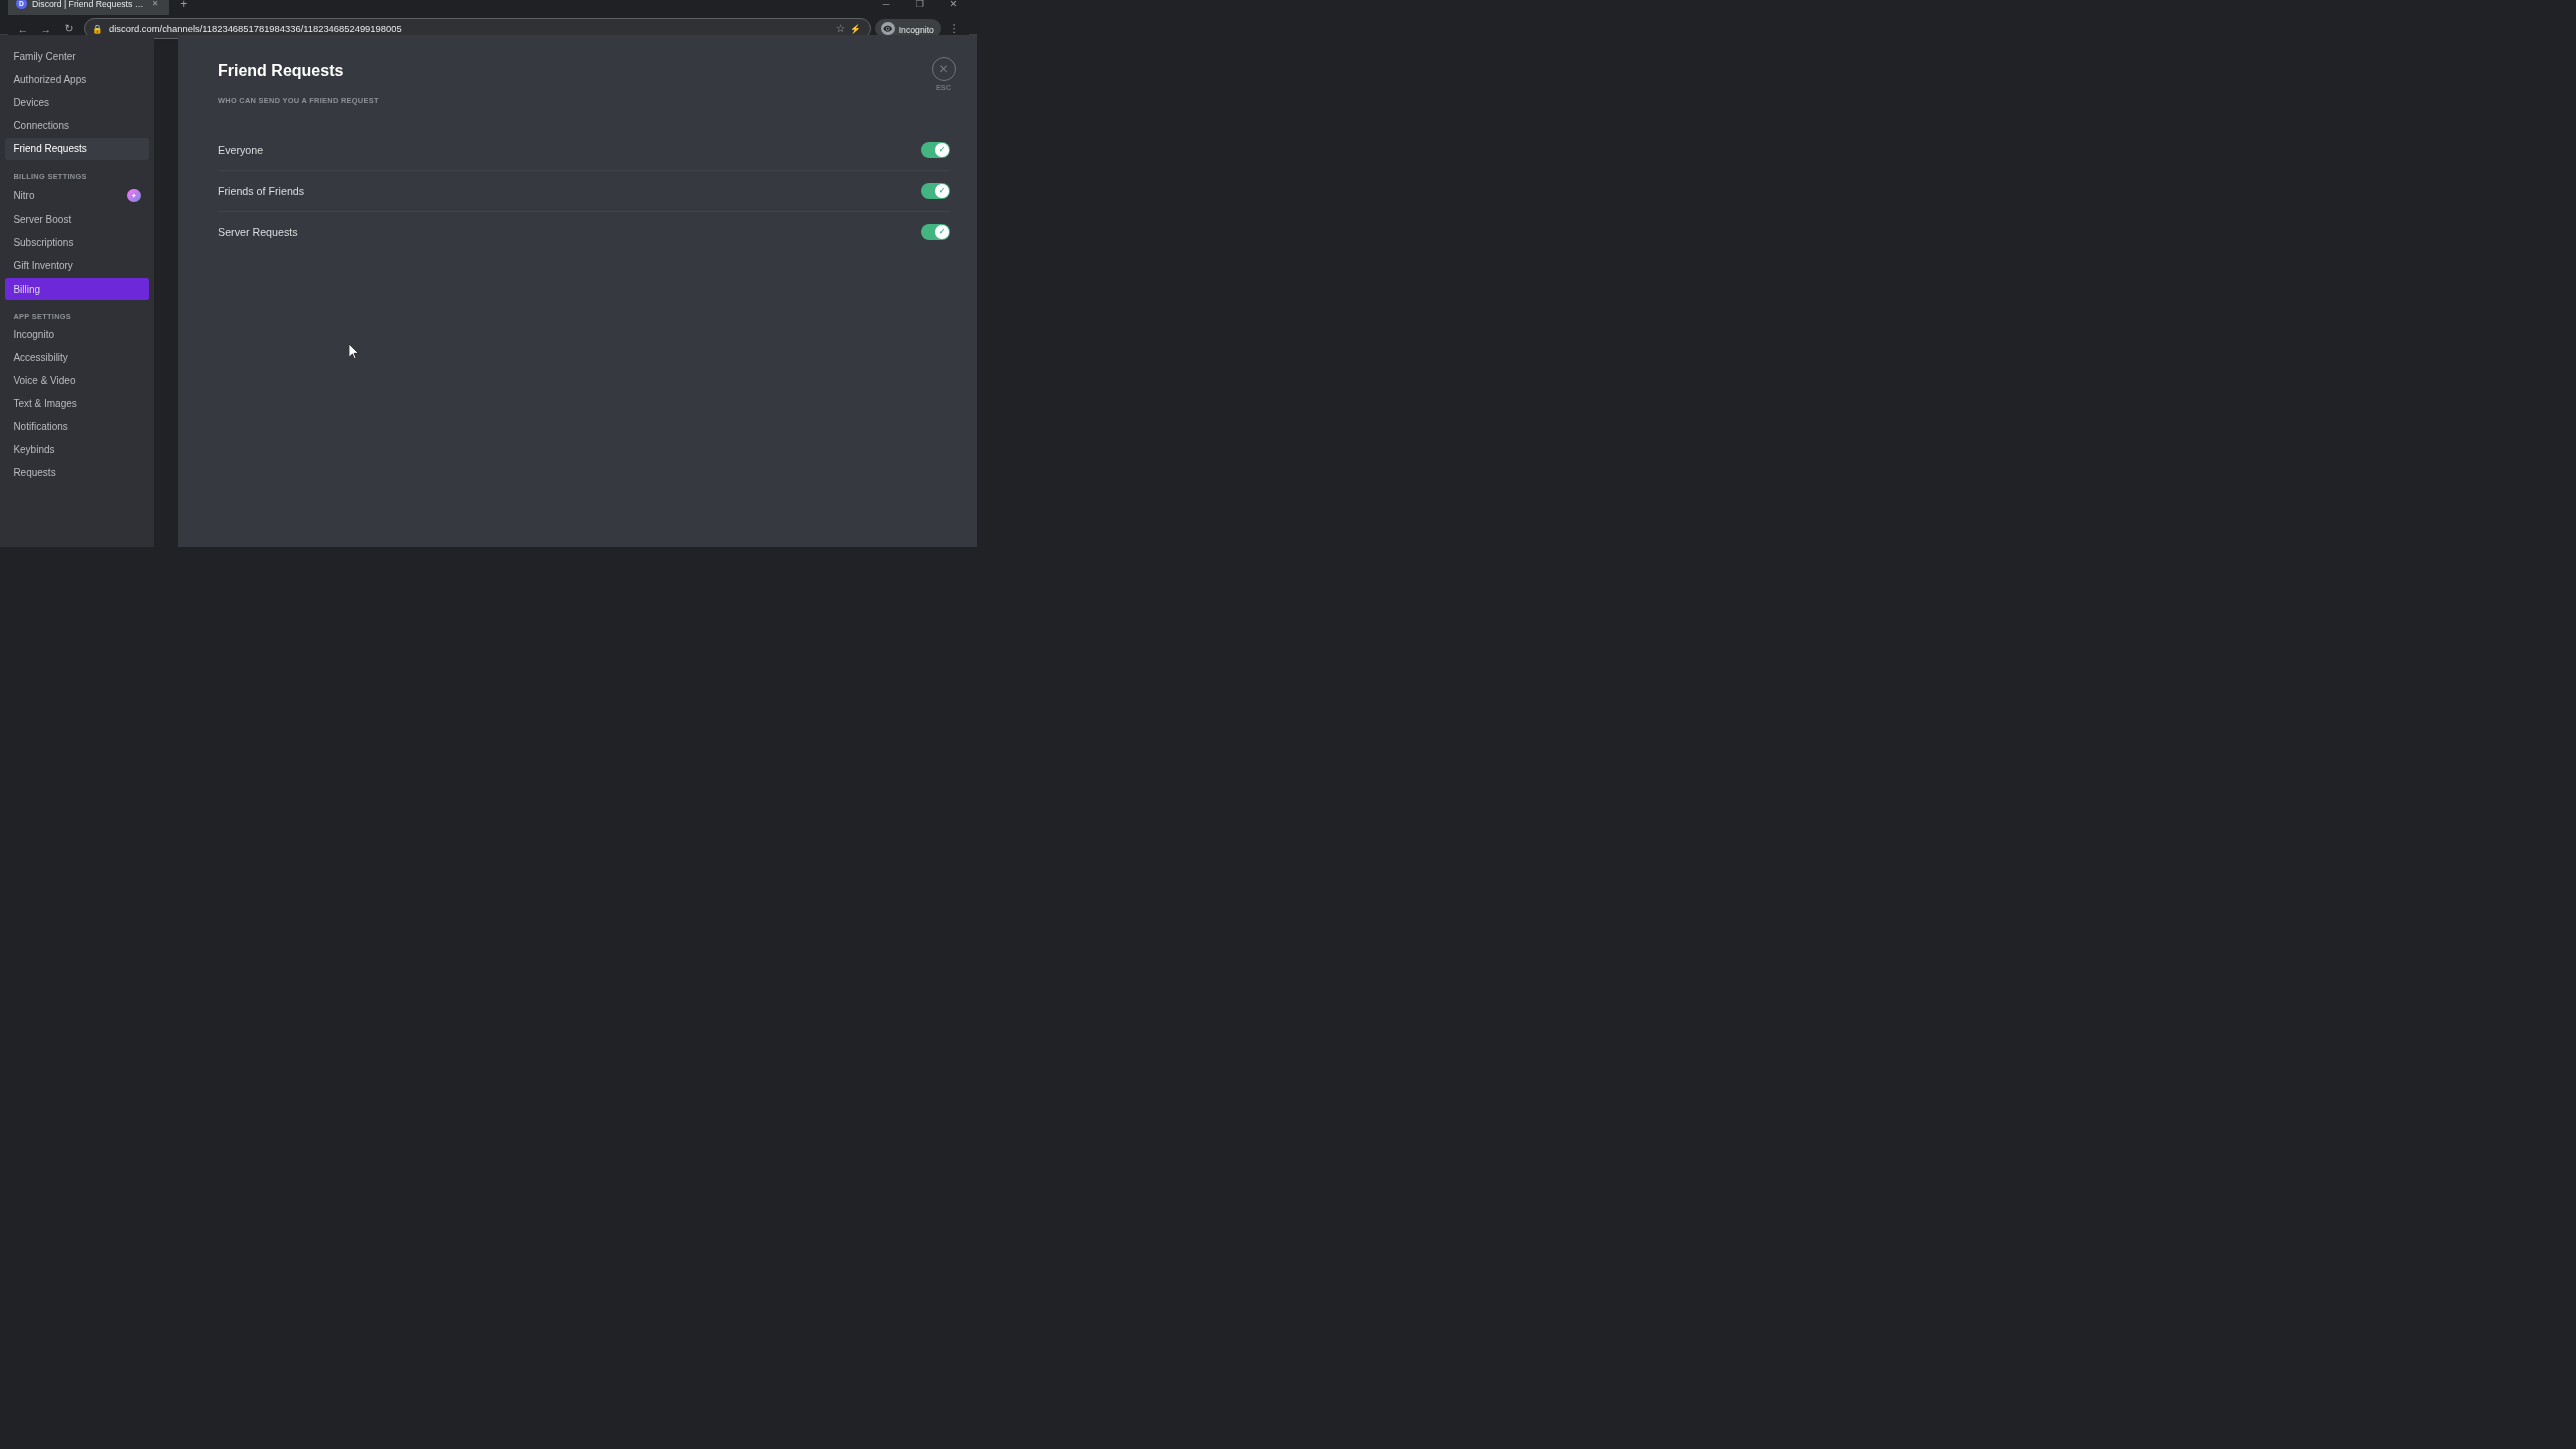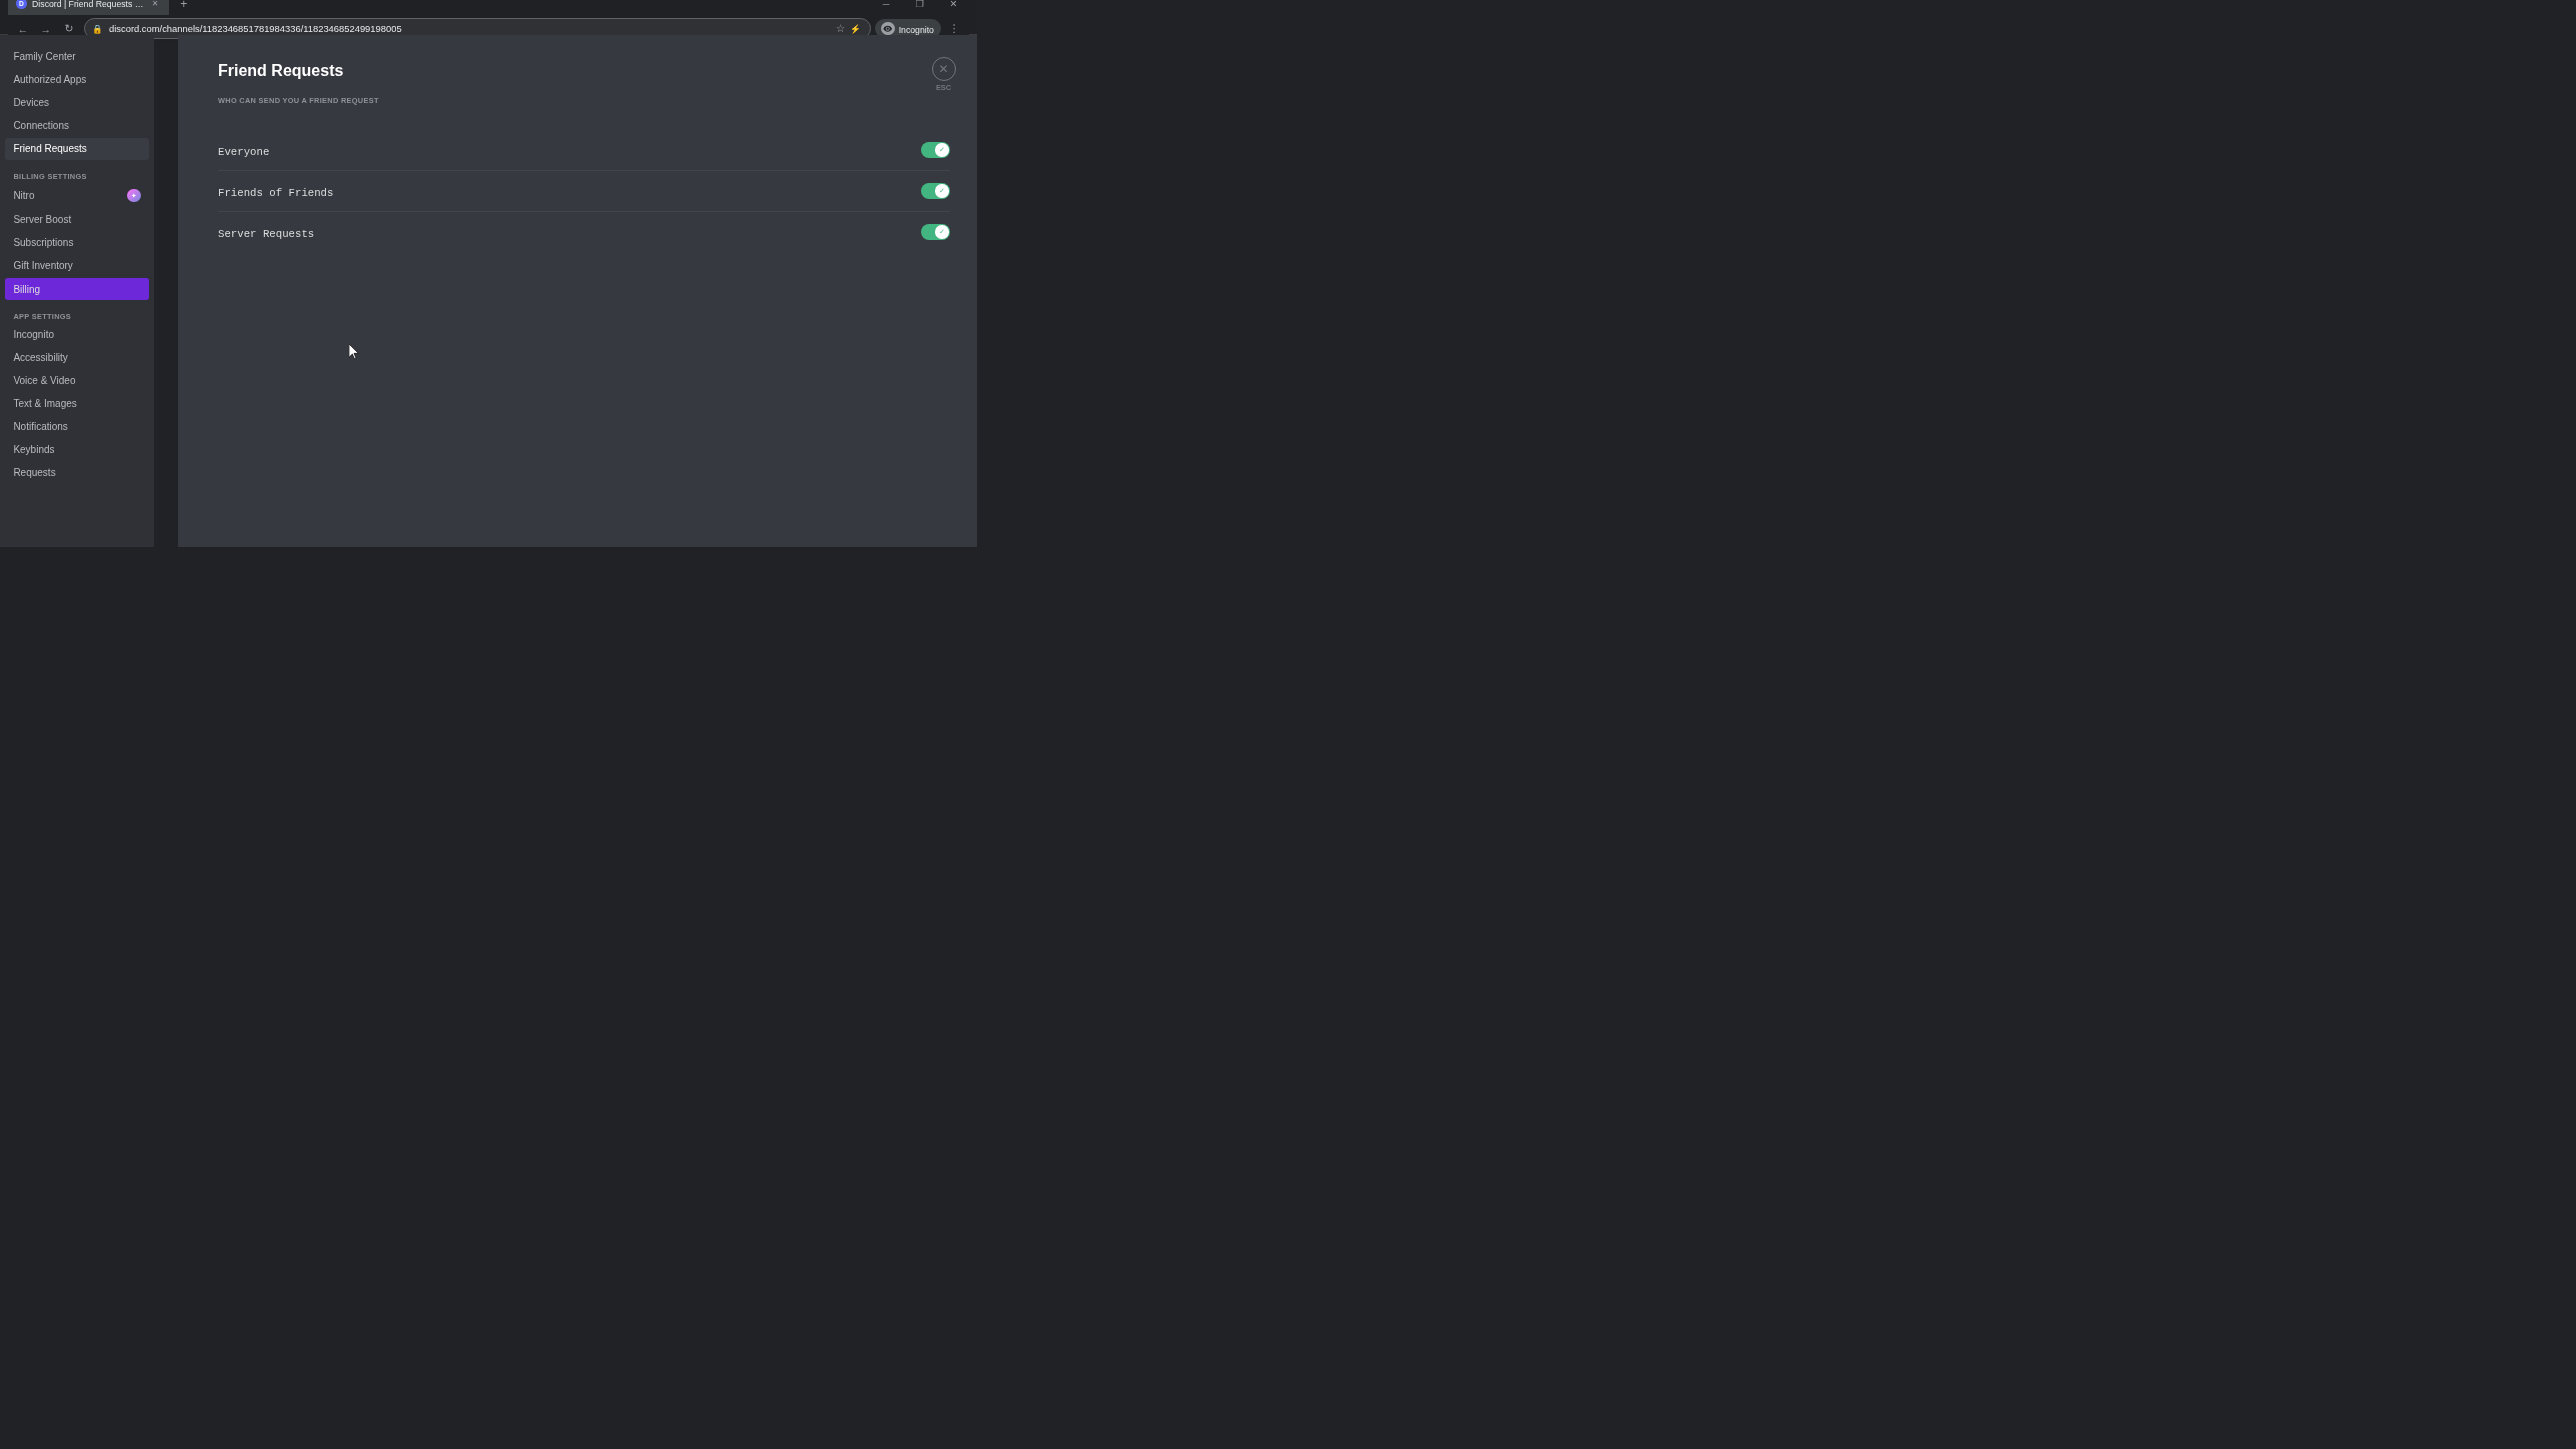--- a/index.html
+++ b/index.html
@@ -293,11 +293,10 @@
 
     .setting-row {
       display: flex;
-      align-items: flex-end;
+      align-items: center;
       justify-content: space-between;
       padding: 12px 0;
       border-bottom: 0.7px solid #40444b;
-      font-family: Liberation Mono, monospace;
     }
 
     .setting-row:last-child {

